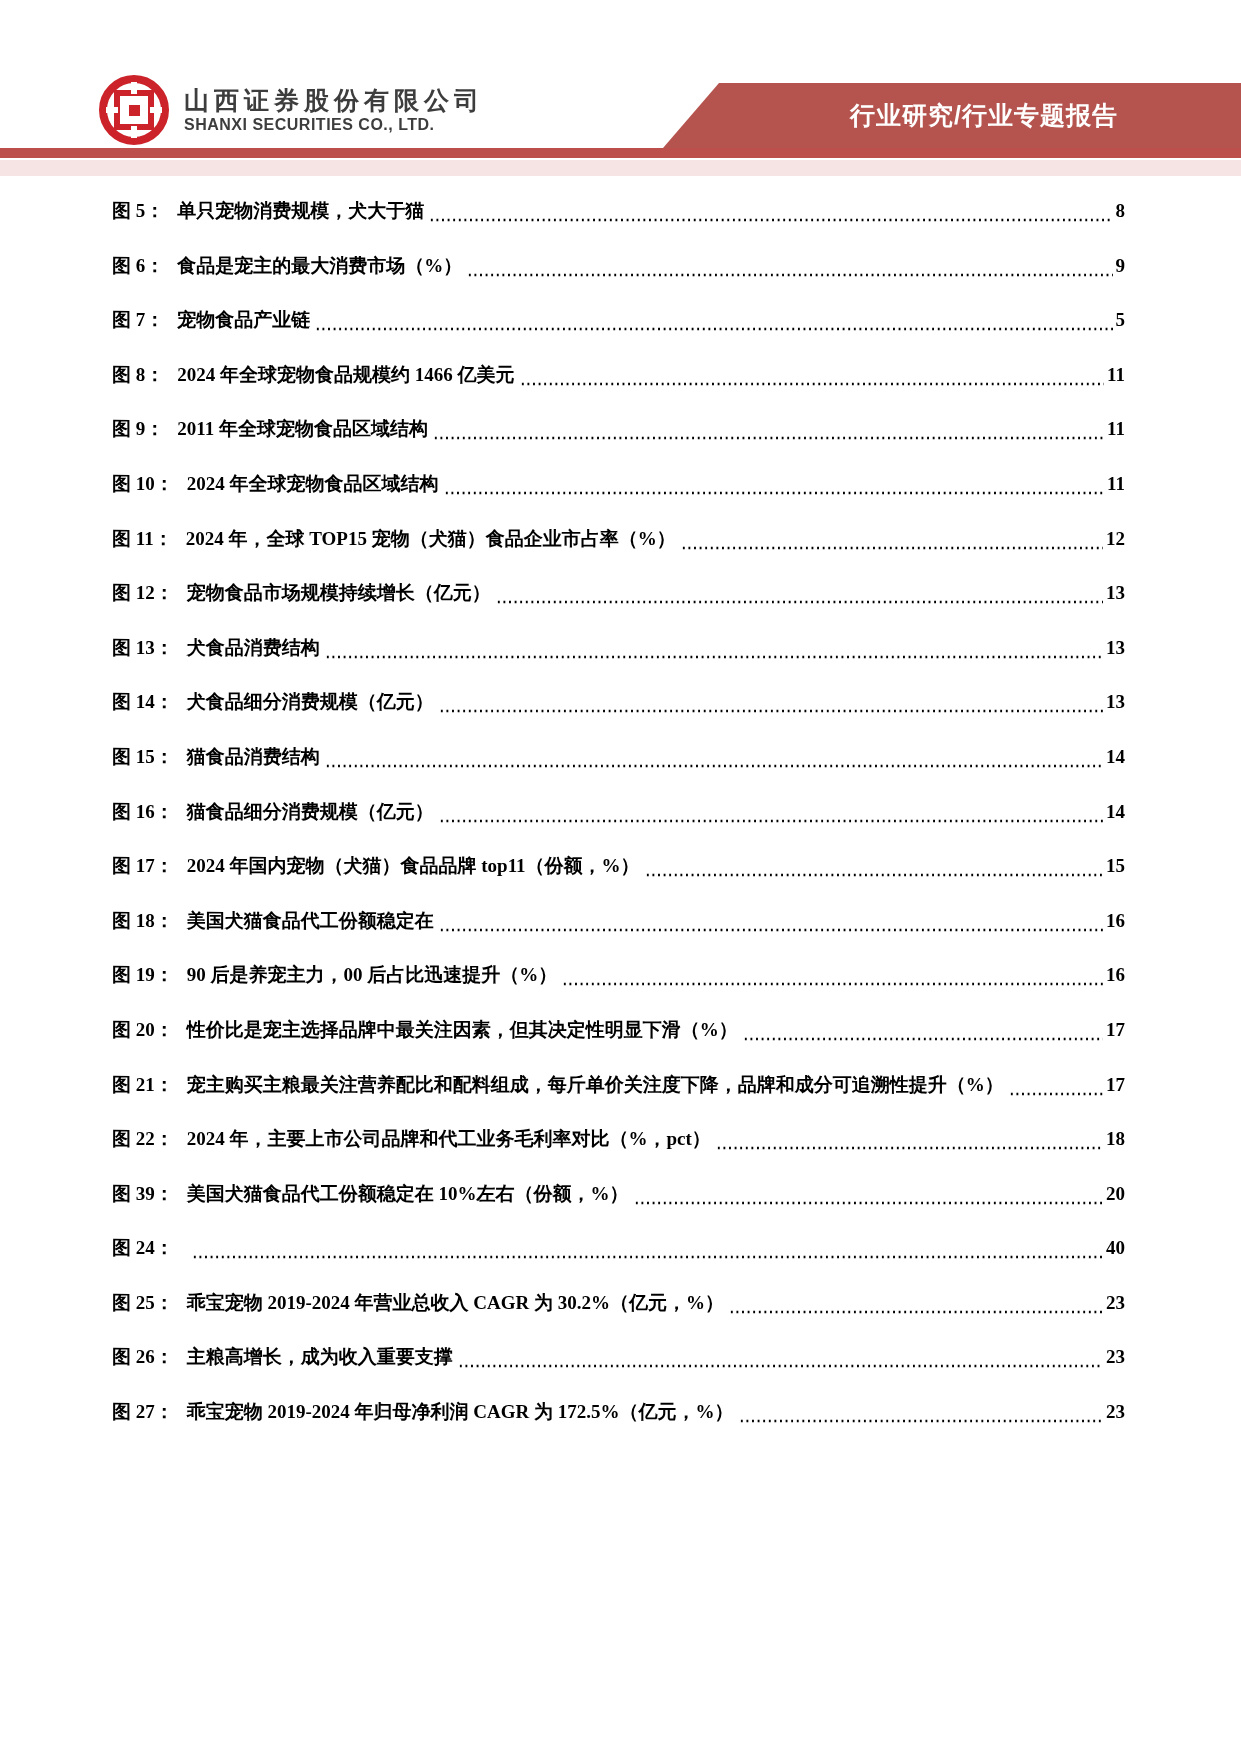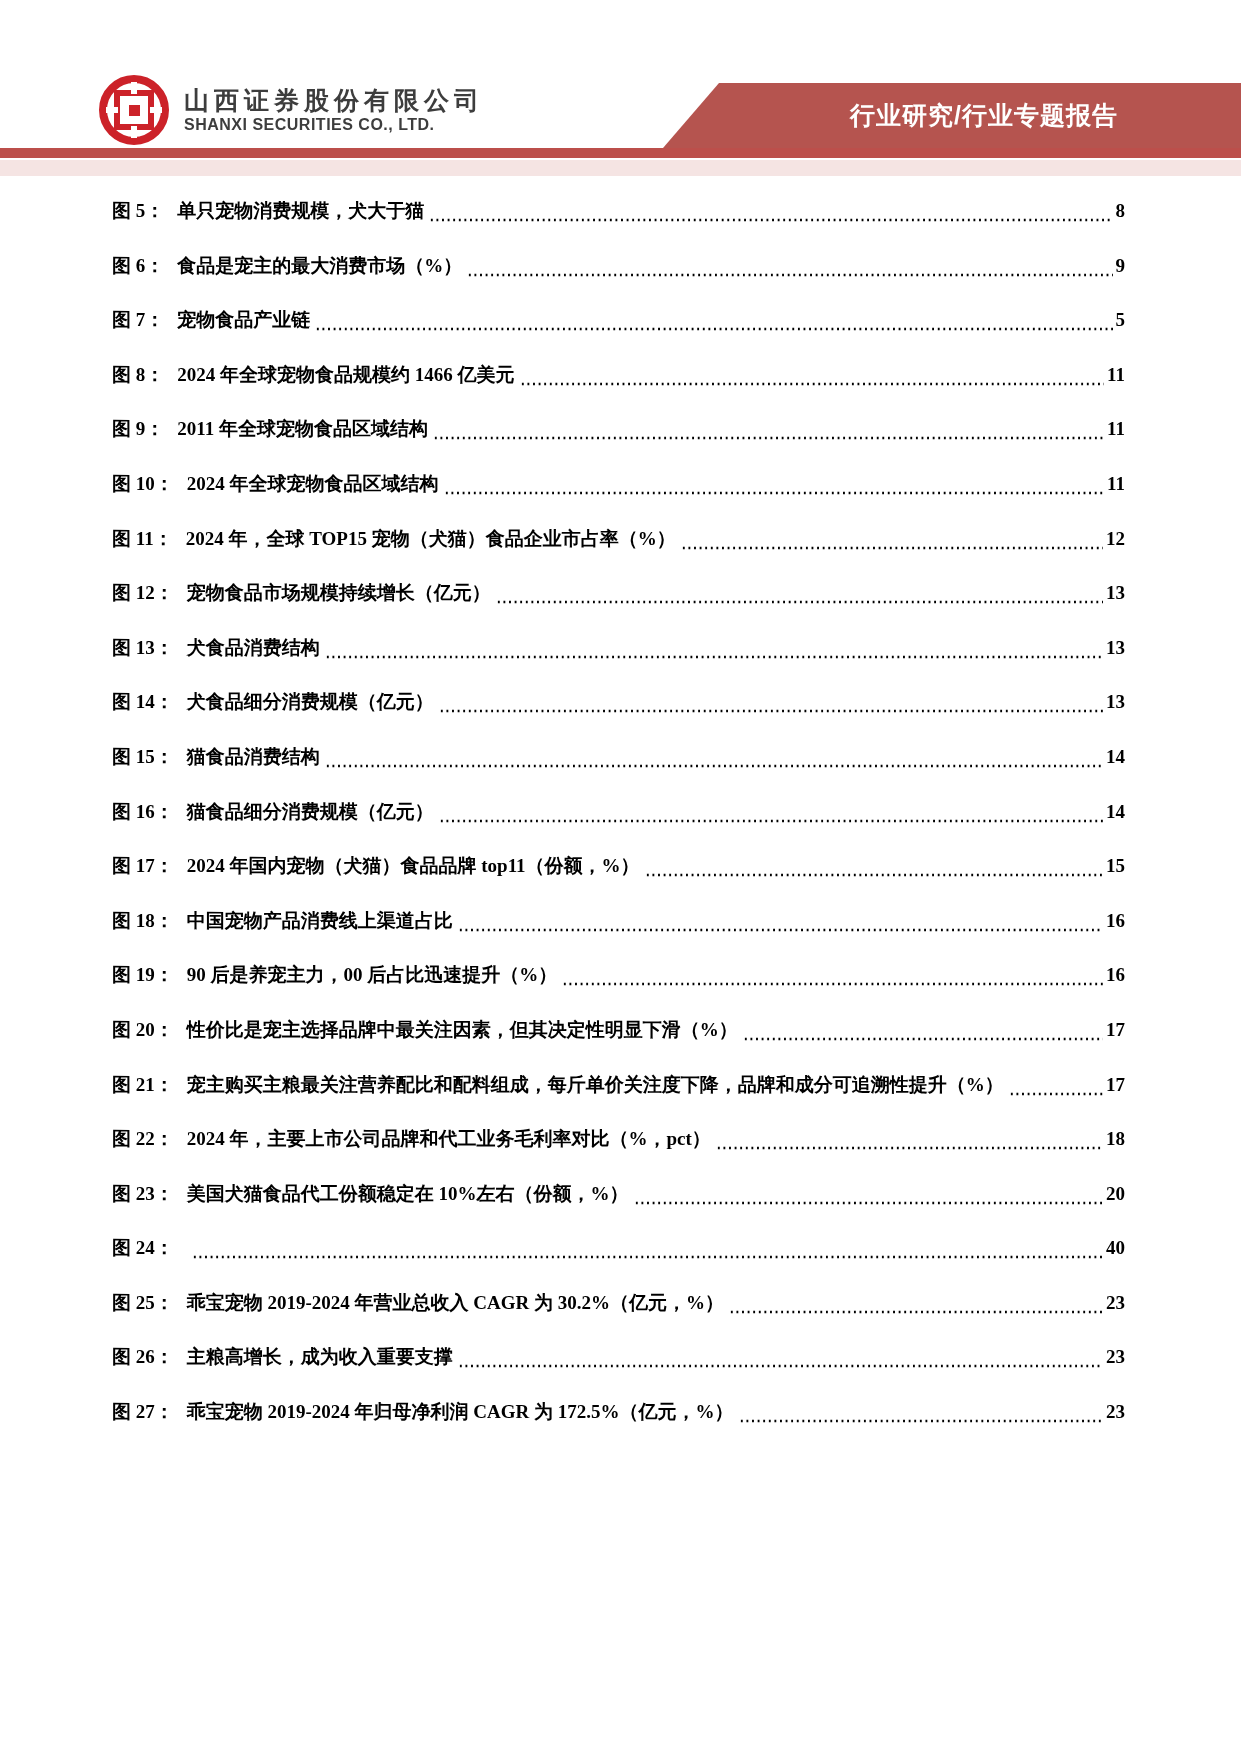--- a/index.html
+++ b/index.html
@@ -194,7 +194,7 @@
     </div>
       <div class="toc-row">
       <span class="toc-label">图 18：</span>
-      <span class="toc-title">中国宠物产品消费线上渠道占比</span>
+      <span class="toc-title">美国犬猫食品代工份额稳定在</span>
       <span class="toc-leader"></span>
       <span class="toc-page">16</span>
     </div>

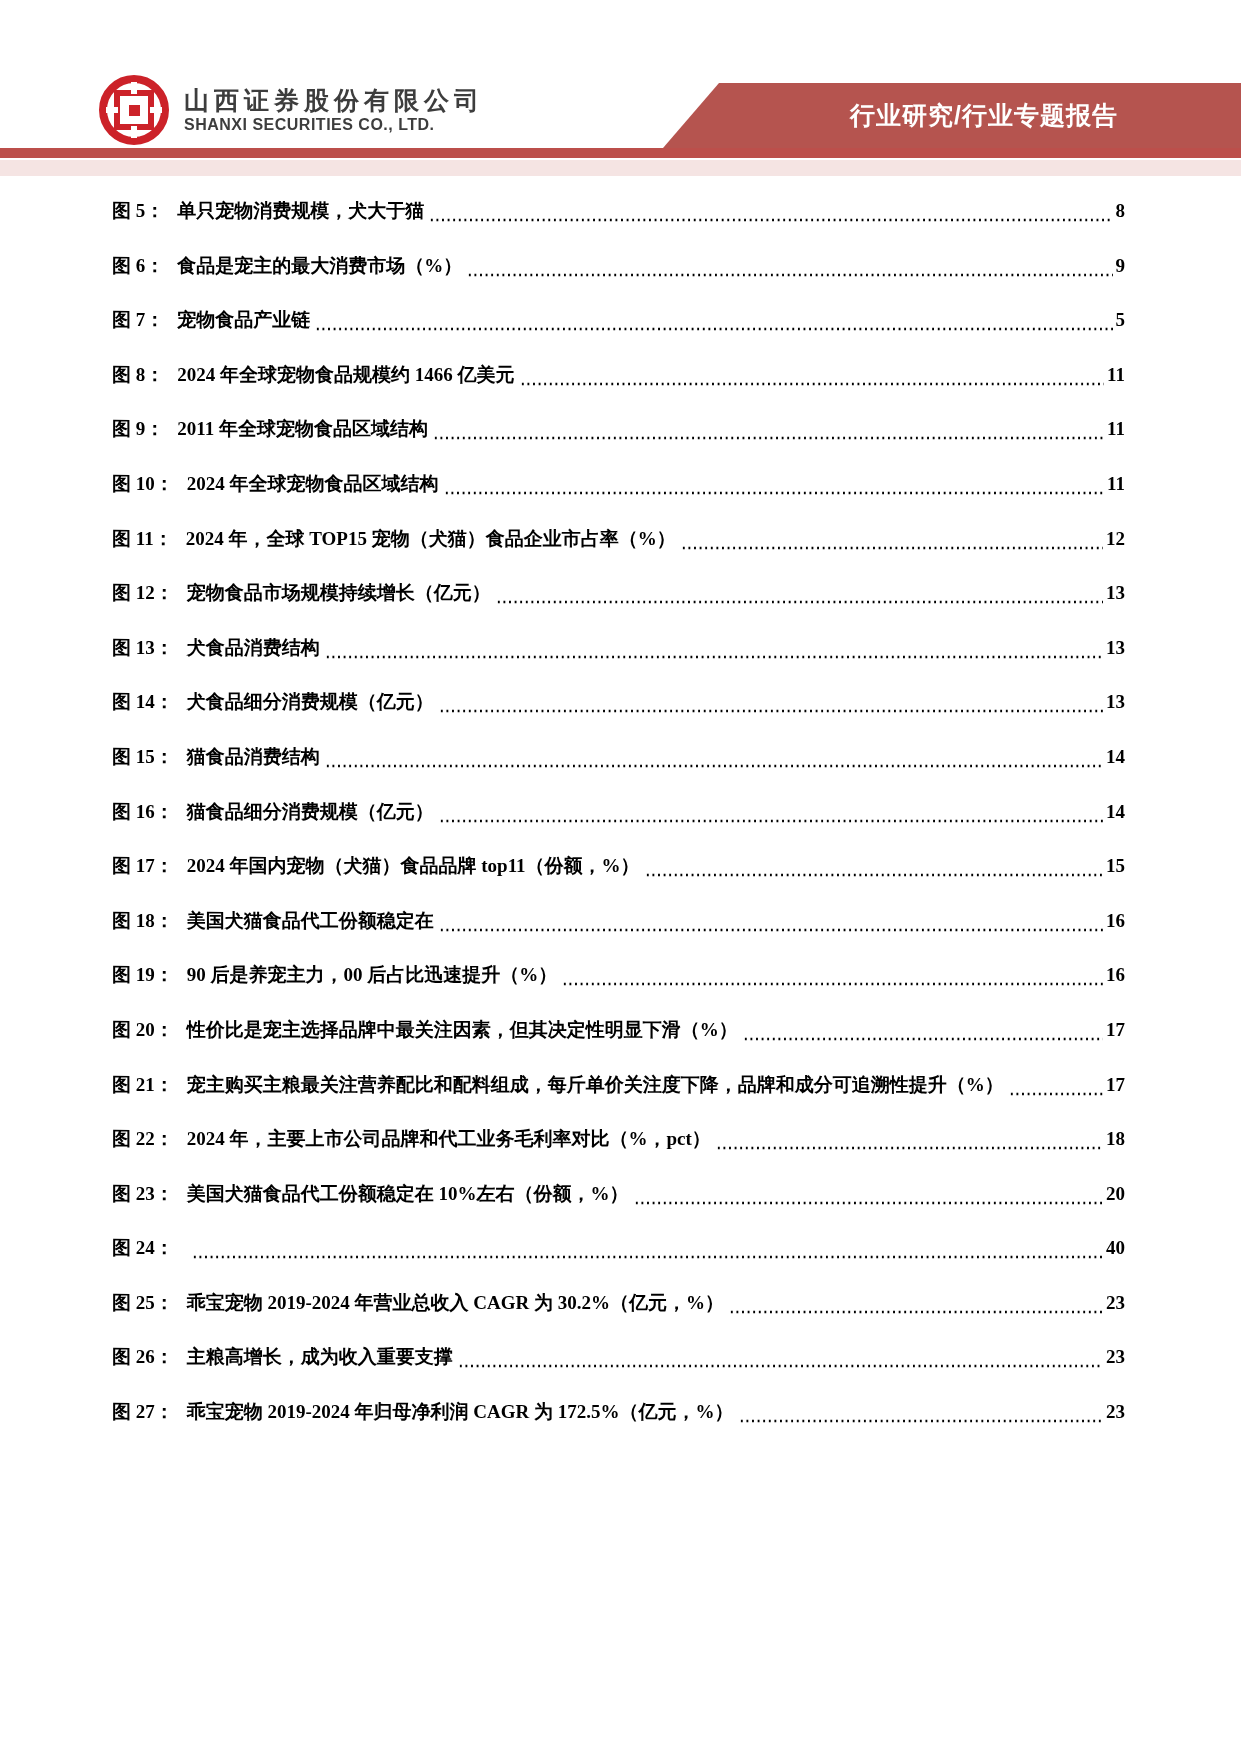--- a/index.html
+++ b/index.html
@@ -223,7 +223,7 @@
       <span class="toc-page">18</span>
     </div>
       <div class="toc-row">
-      <span class="toc-label">图 23：</span>
+      <span class="toc-label">图 39：</span>
       <span class="toc-title">美国犬猫食品代工份额稳定在 10%左右（份额，%）</span>
       <span class="toc-leader"></span>
       <span class="toc-page">20</span>

